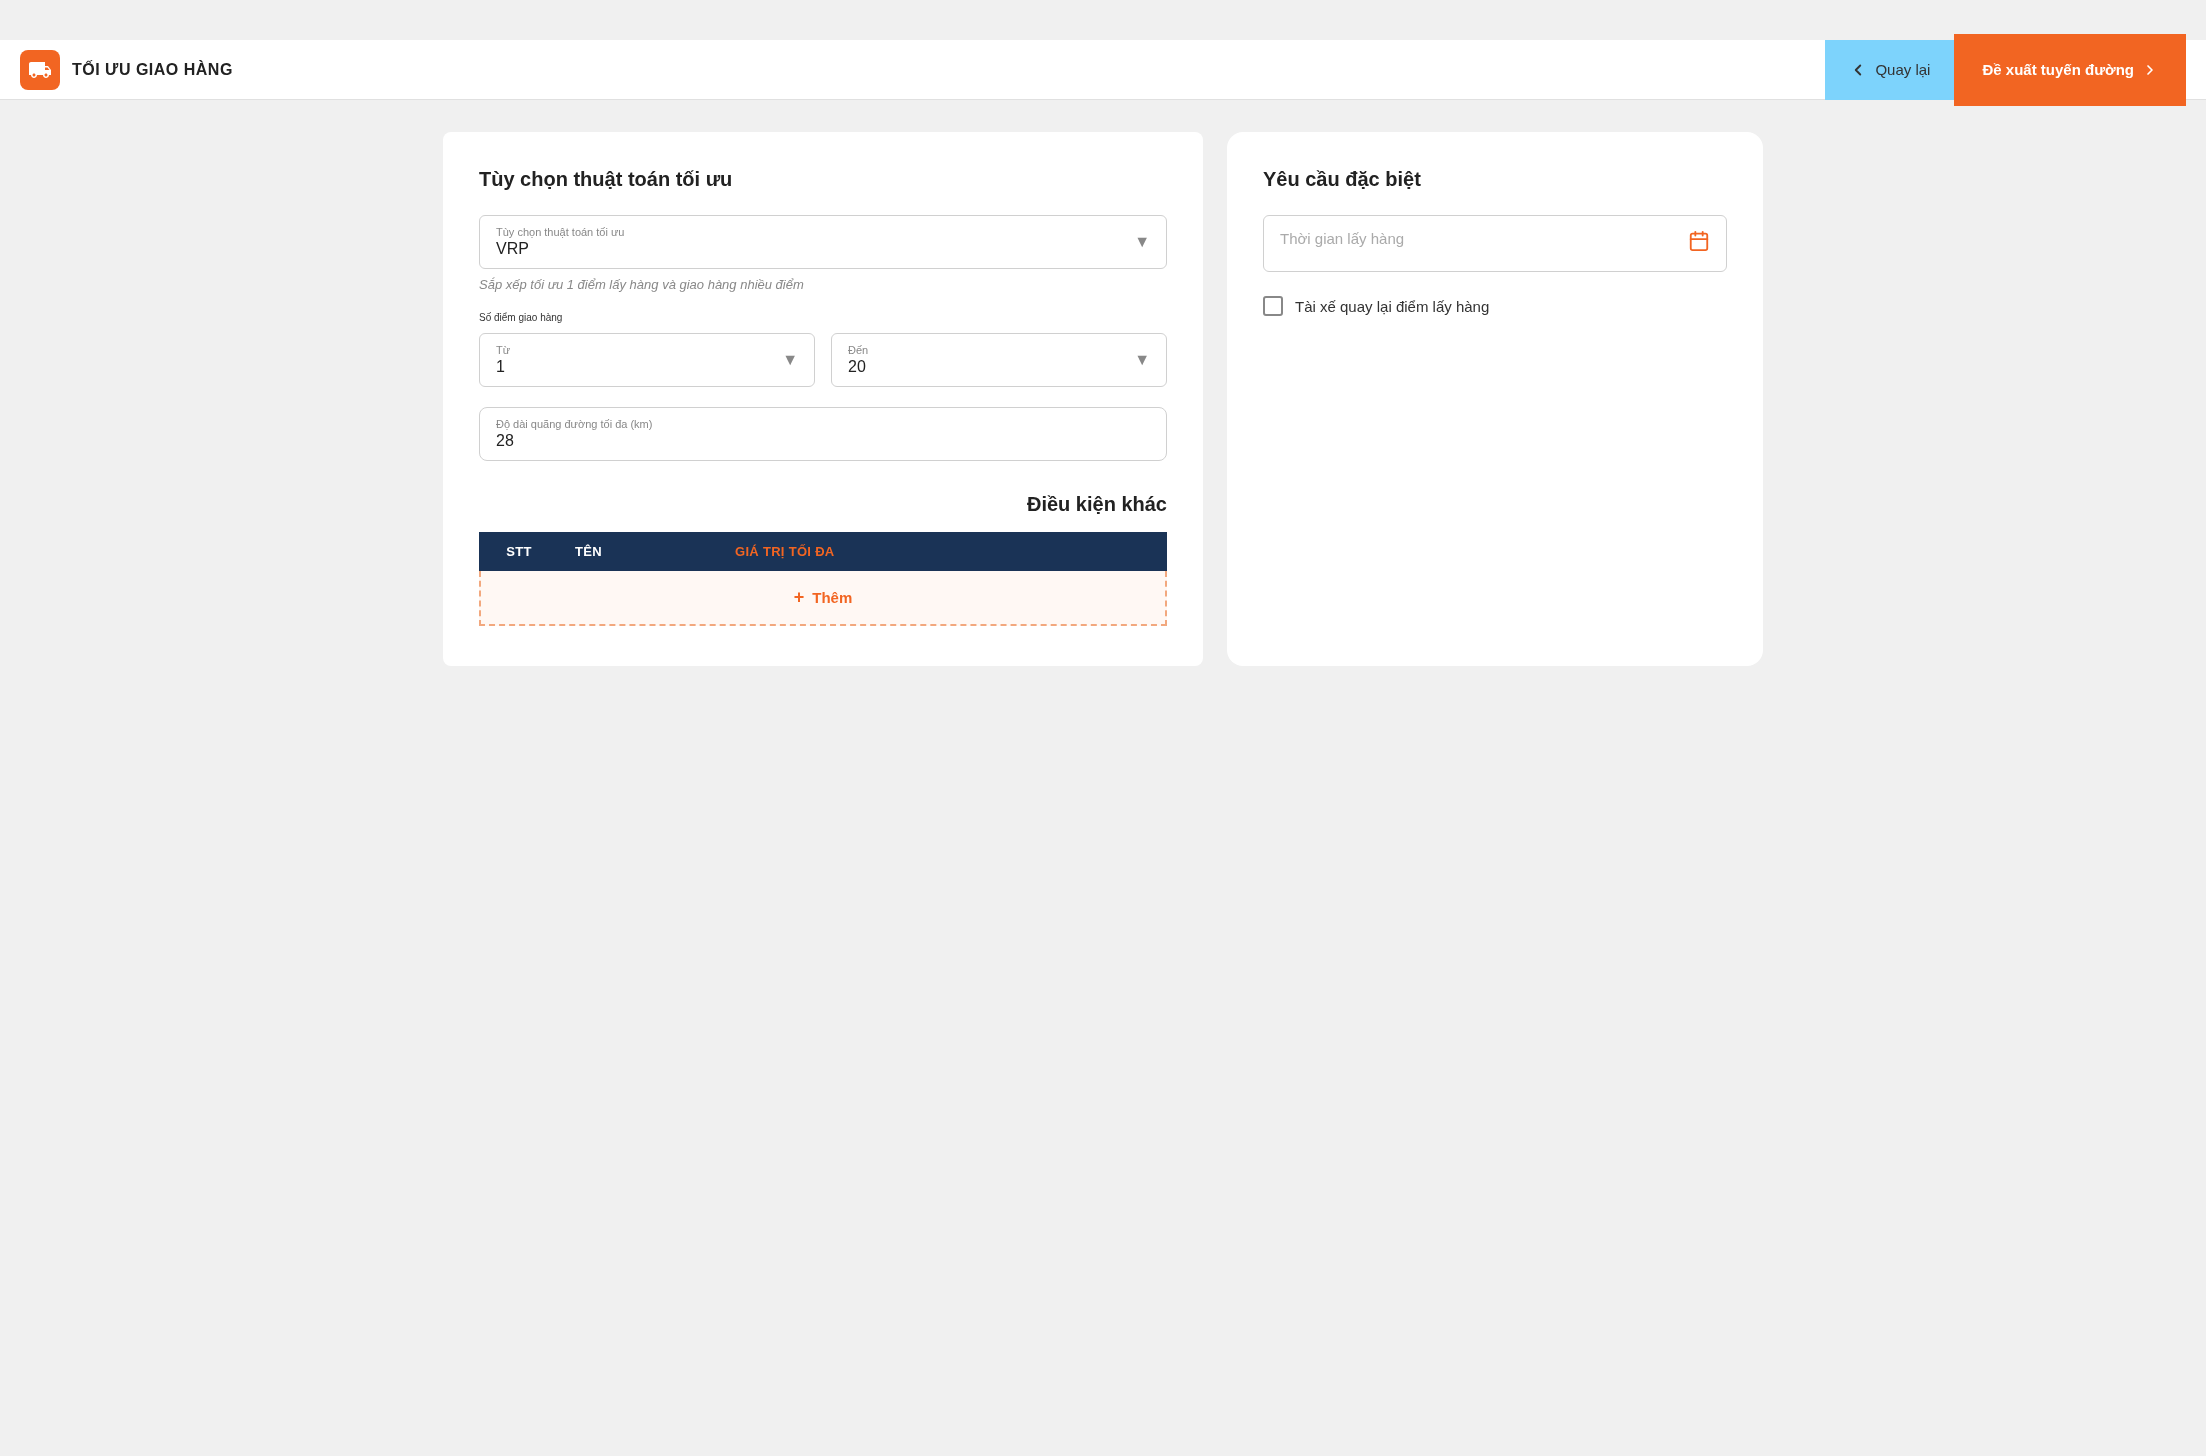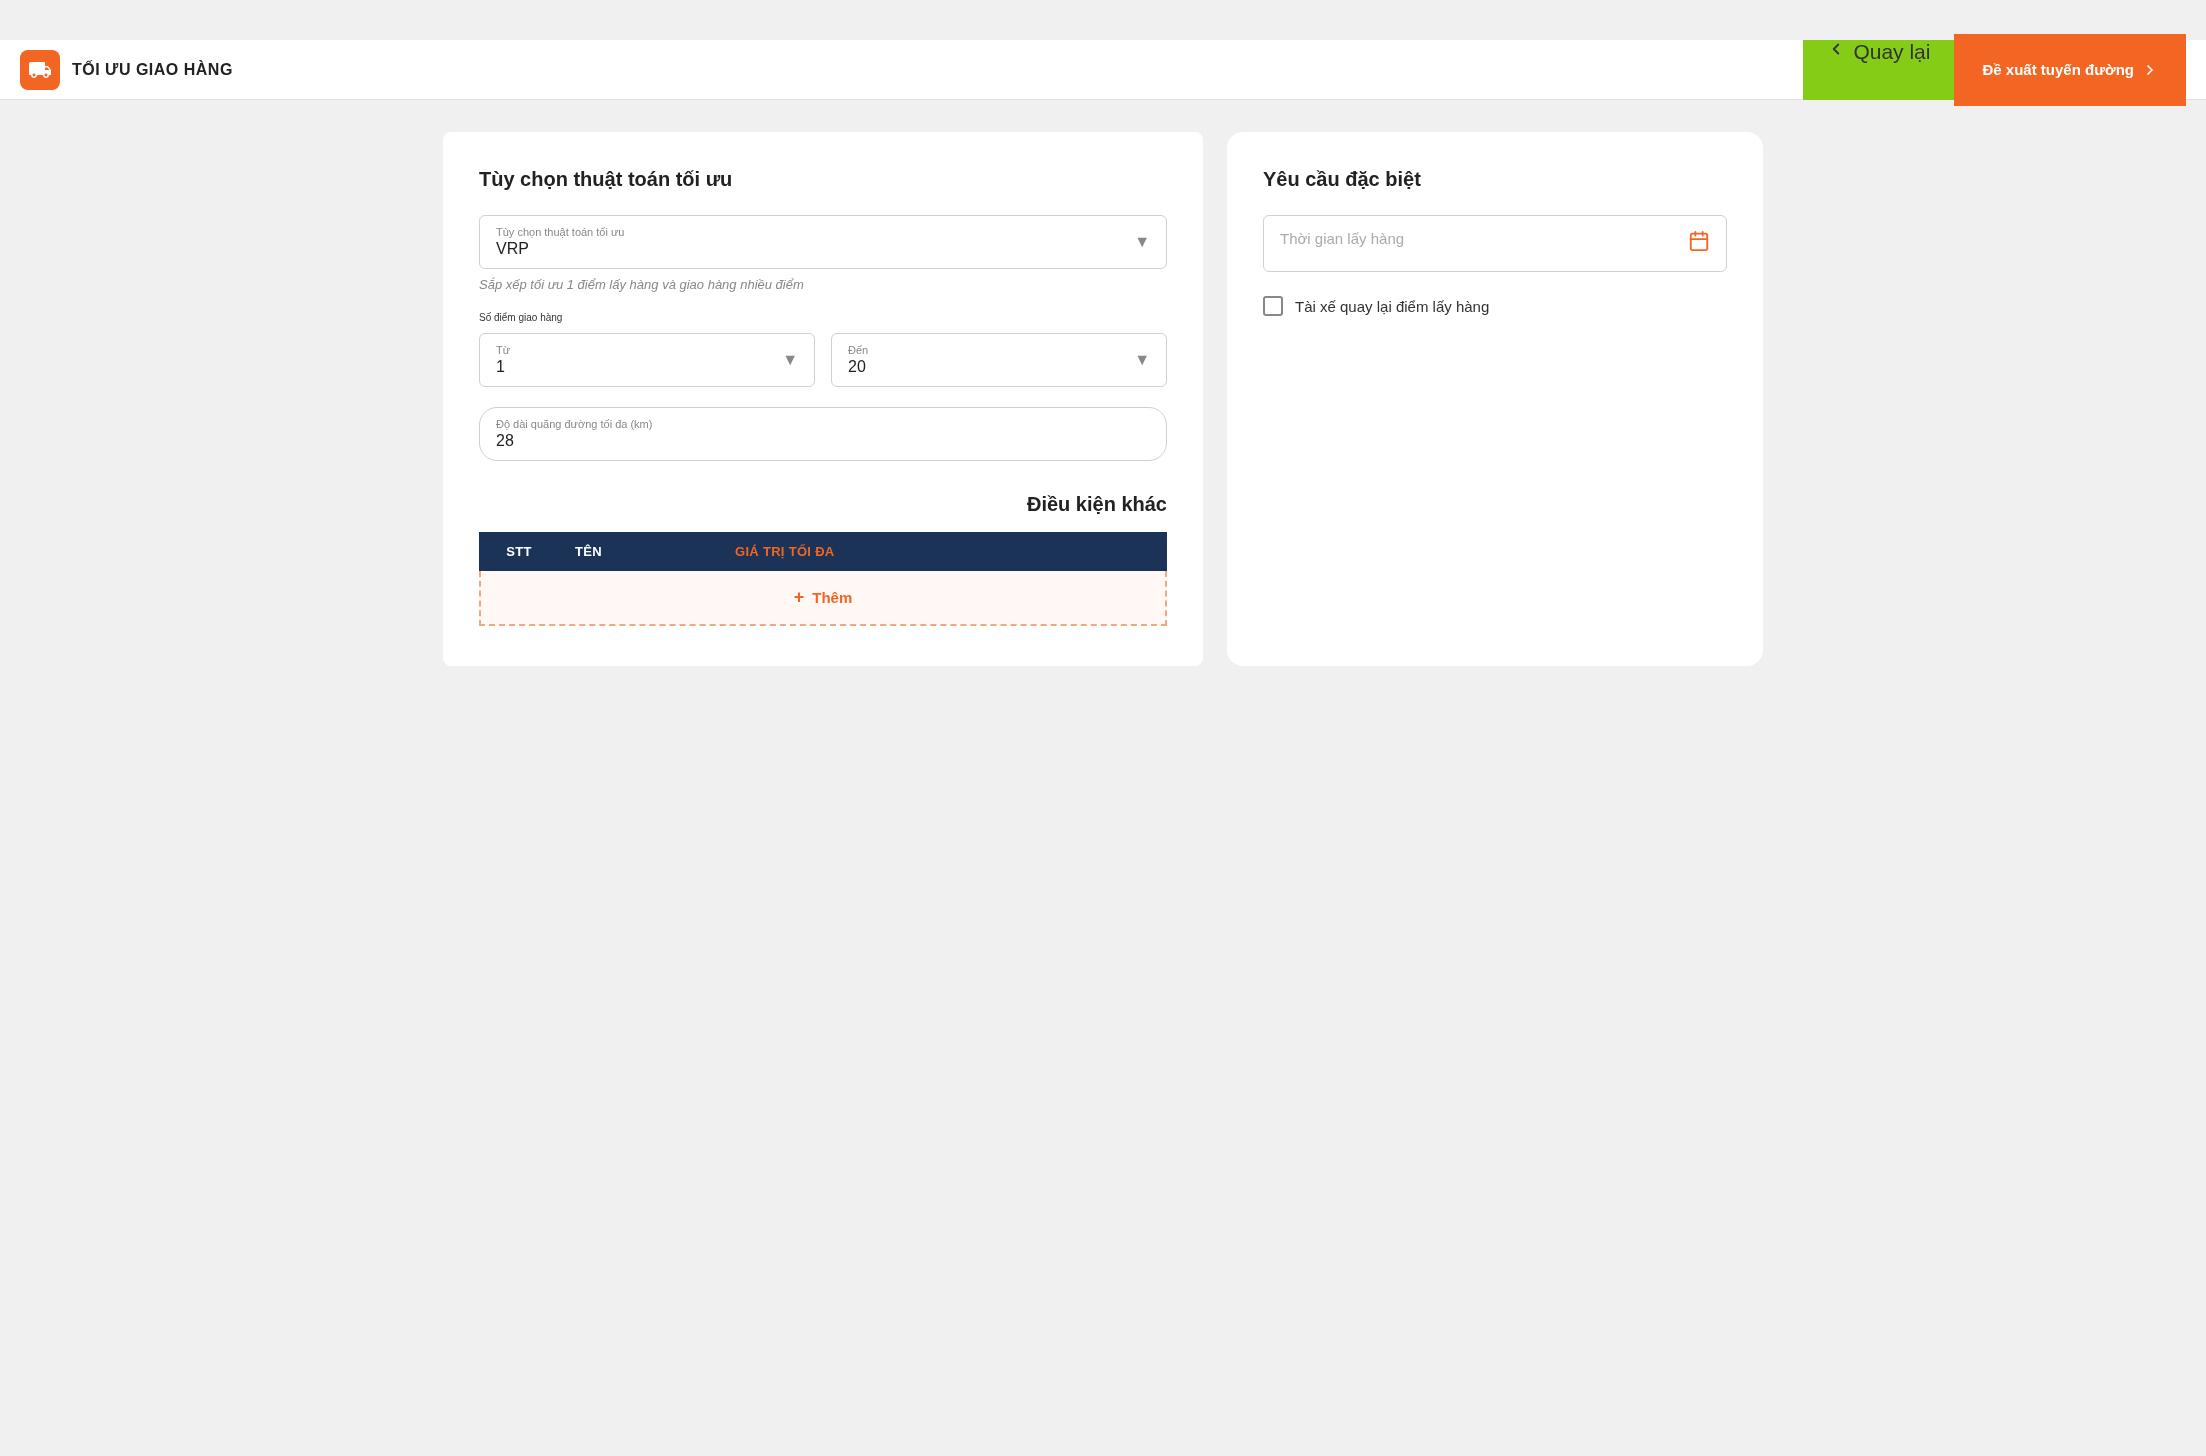--- a/index.html
+++ b/index.html
@@ -63,13 +63,13 @@
 
     .btn-back {
       display: flex;
-      align-items: flex-start;
+      align-items: center;
       gap: 8px;
-      background: #84cc16;
+      background: #7dd3fc;
       border: none;
       padding: 0 24px;
       height: 60px;
-      font-size: 21px;
+      font-size: 15px;
       color: #333;
       cursor: pointer;
       font-weight: 500;

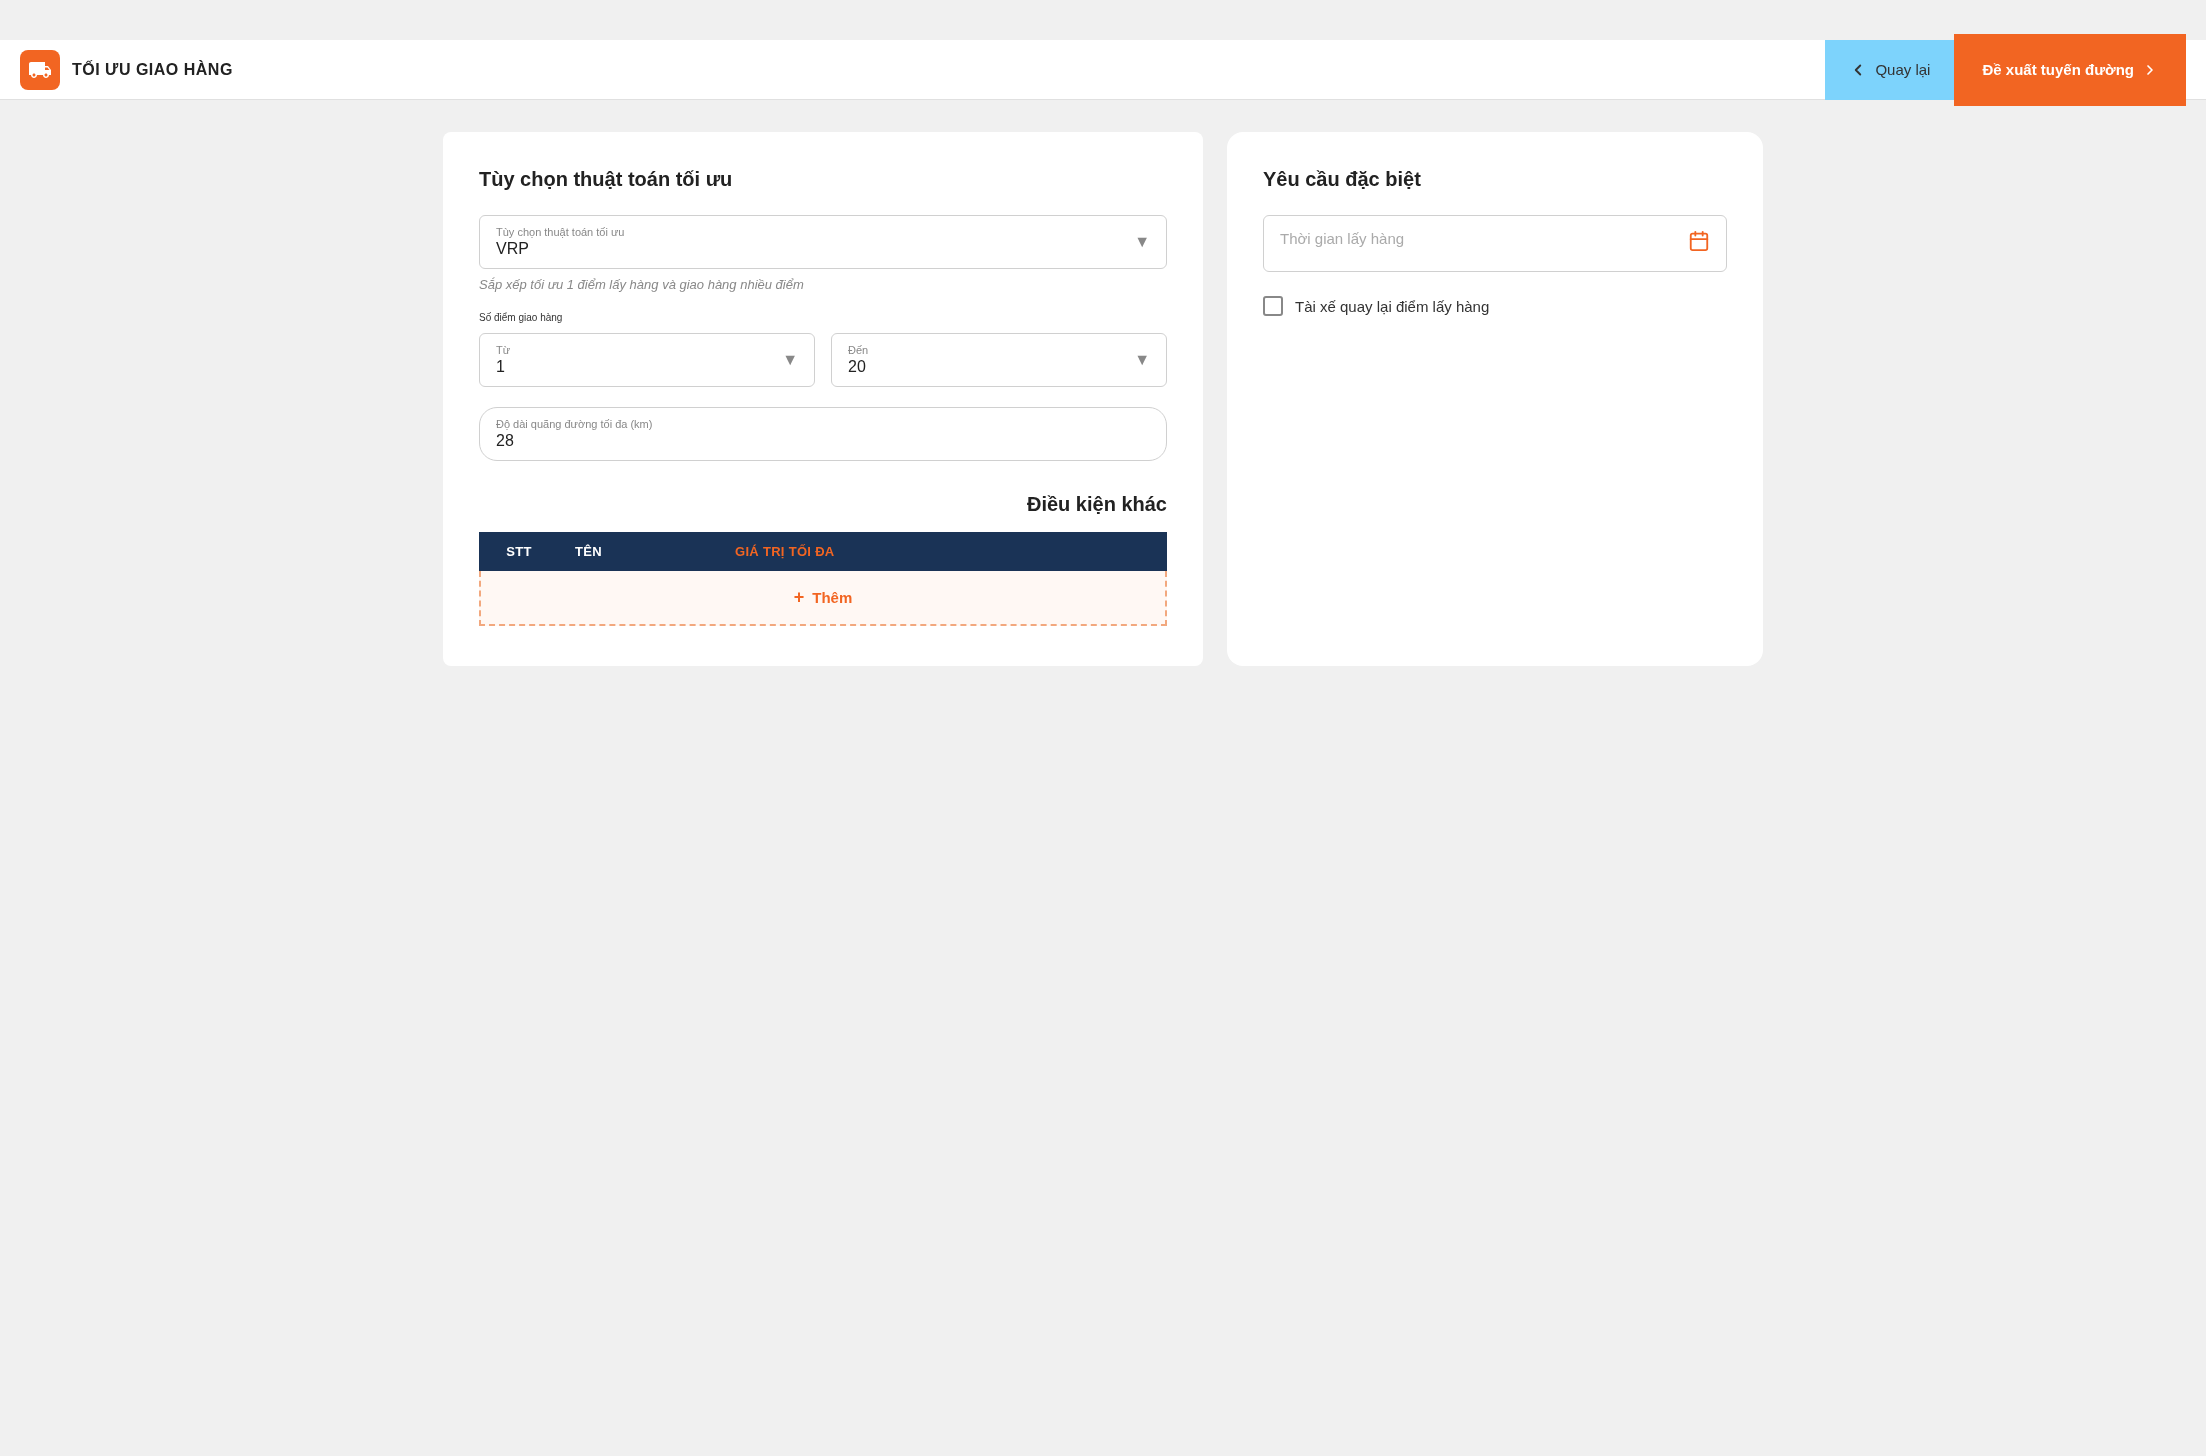--- a/index.html
+++ b/index.html
@@ -177,7 +177,7 @@
     .input-wrapper {
       position: relative;
       border: 1.5px solid #d0d0d0;
-      border-radius: 18px;
+      border-radius: 8px;
       padding: 10px 16px 10px 16px;
       background: #fff;
       margin-bottom: 32px;

